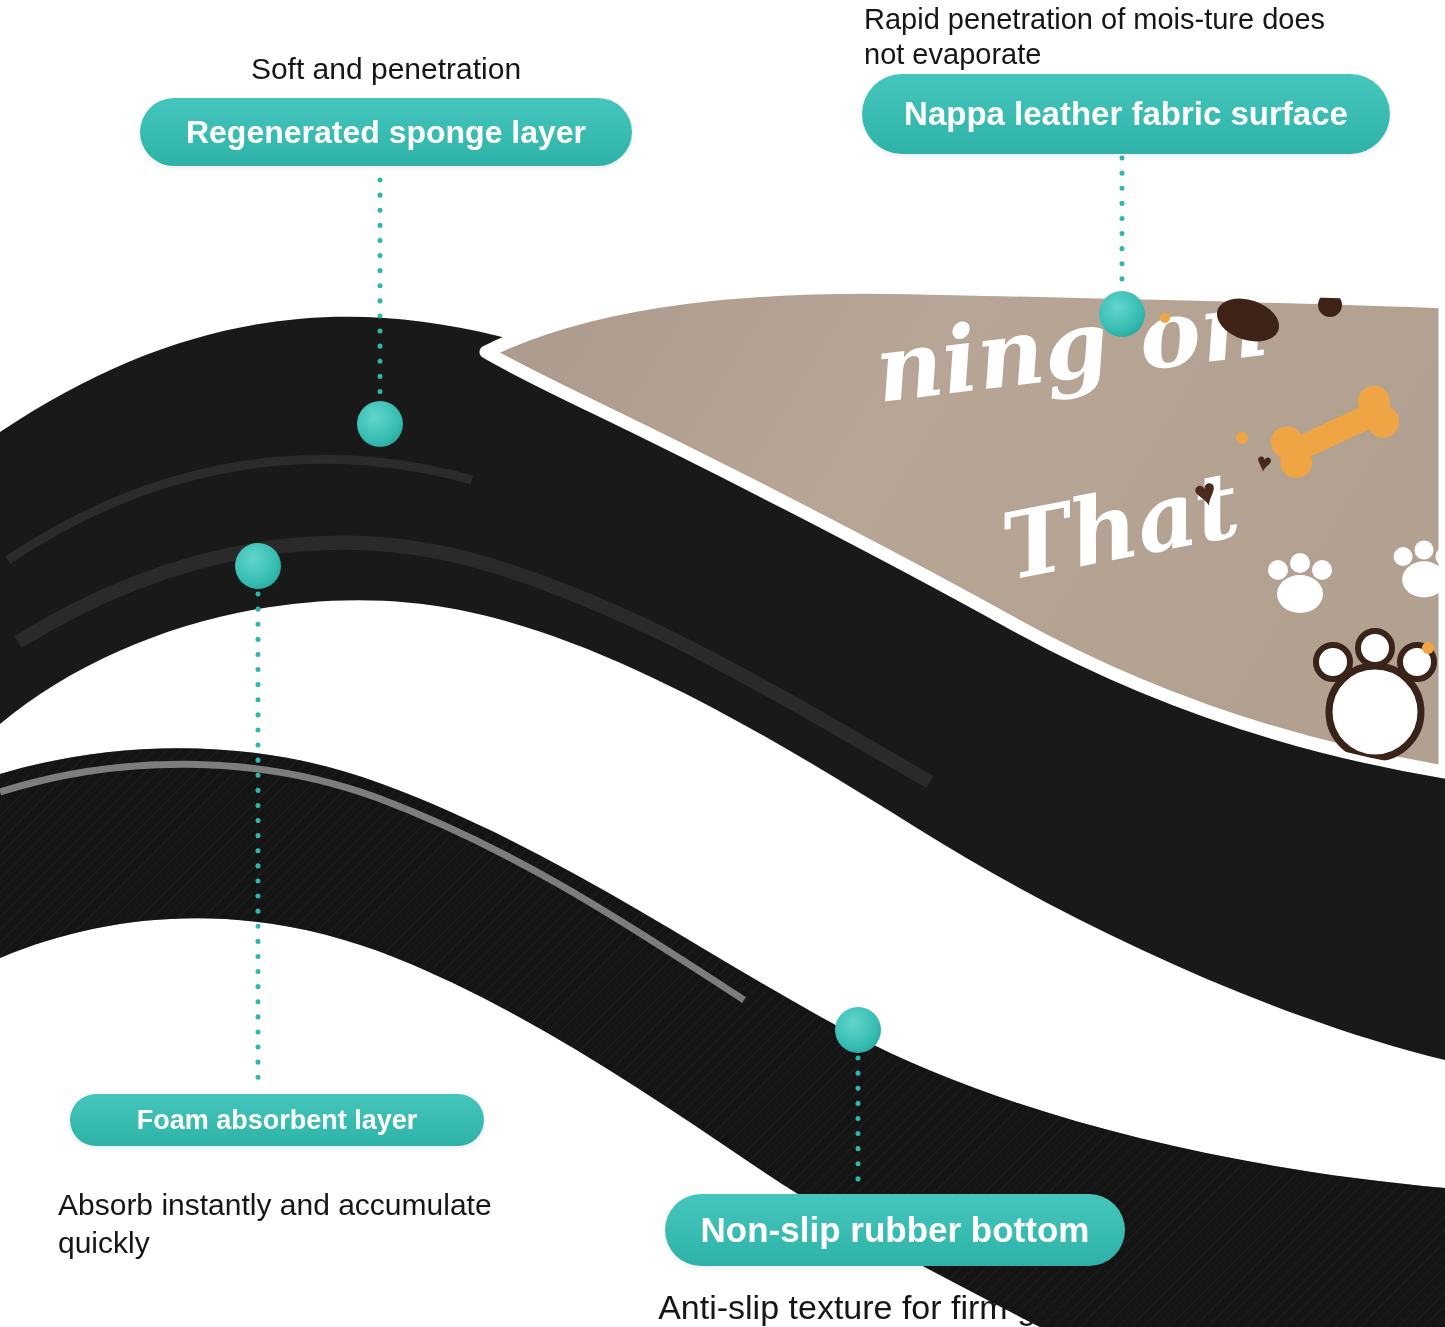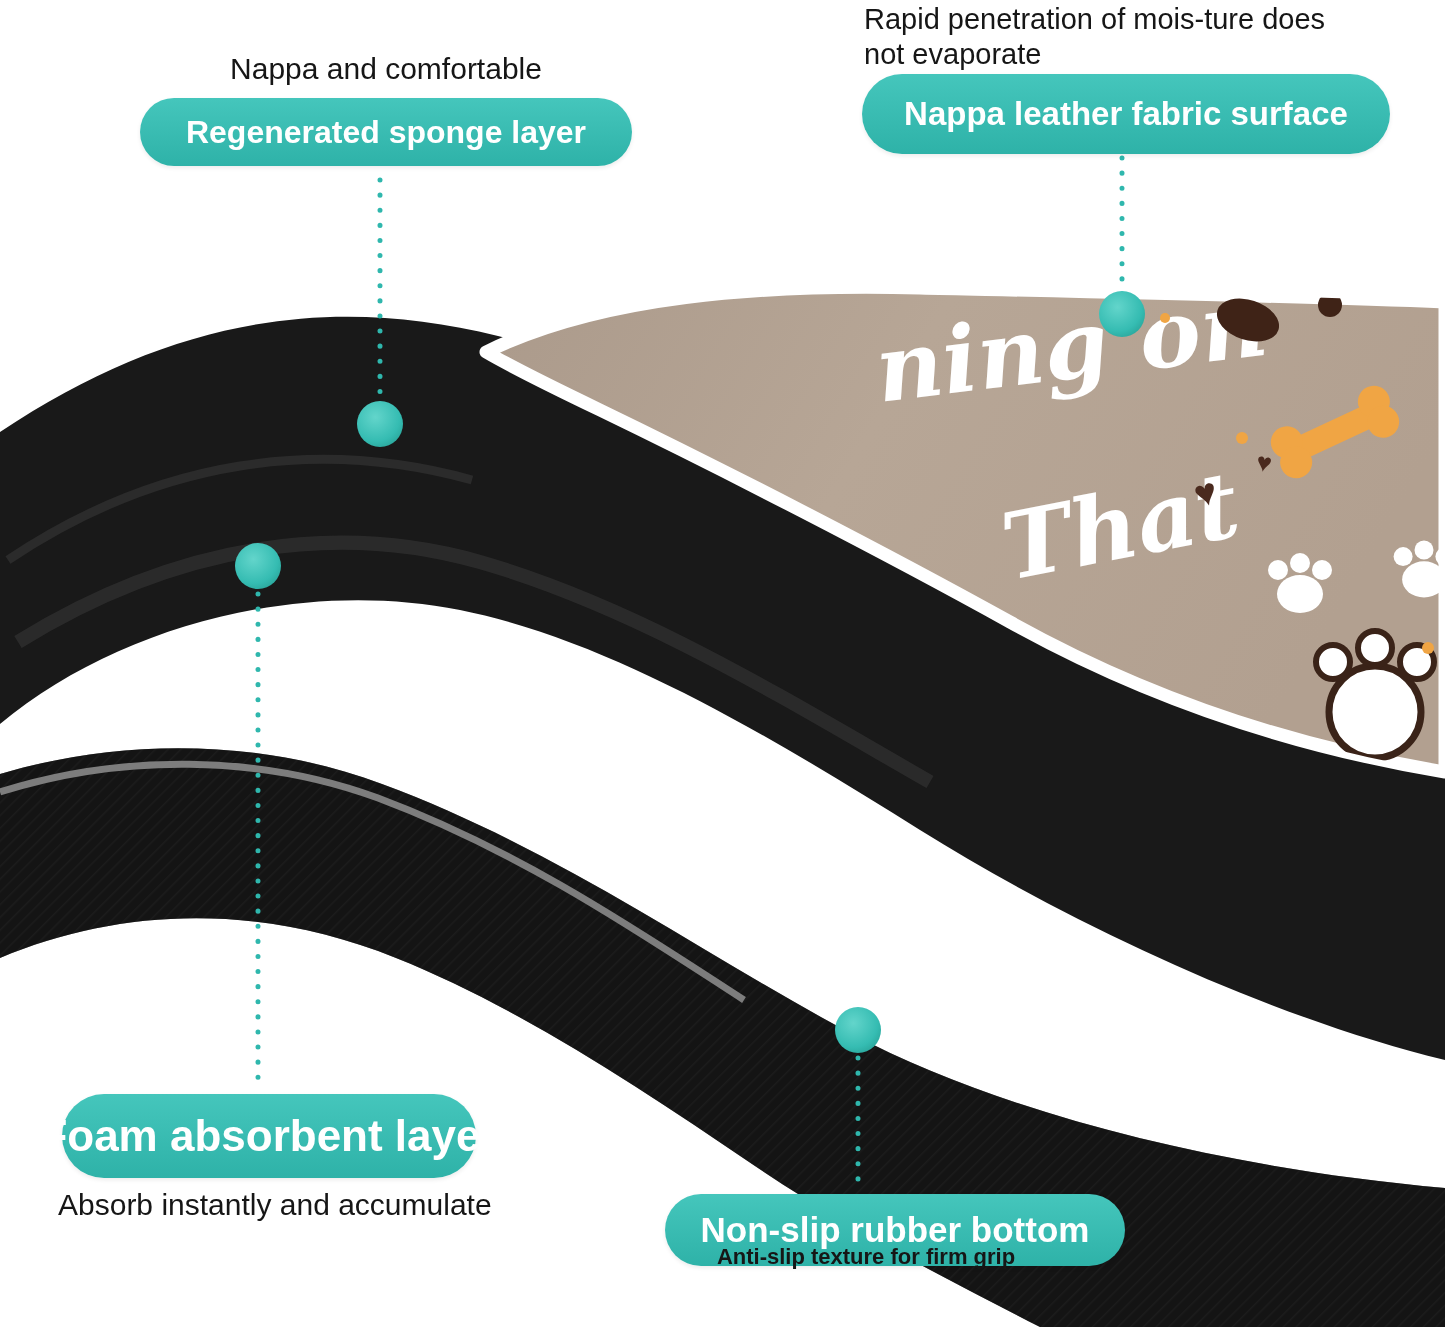--- a/index.html
+++ b/index.html
@@ -126,7 +126,7 @@
   </svg>
 
   <div class="note note-soft">
-    <span>Nappa and comfortable</span>
+    <span>Soft and penetration</span>
   </div>
   <div class="pill pill-sponge">
     <span>Regenerated sponge layer</span>

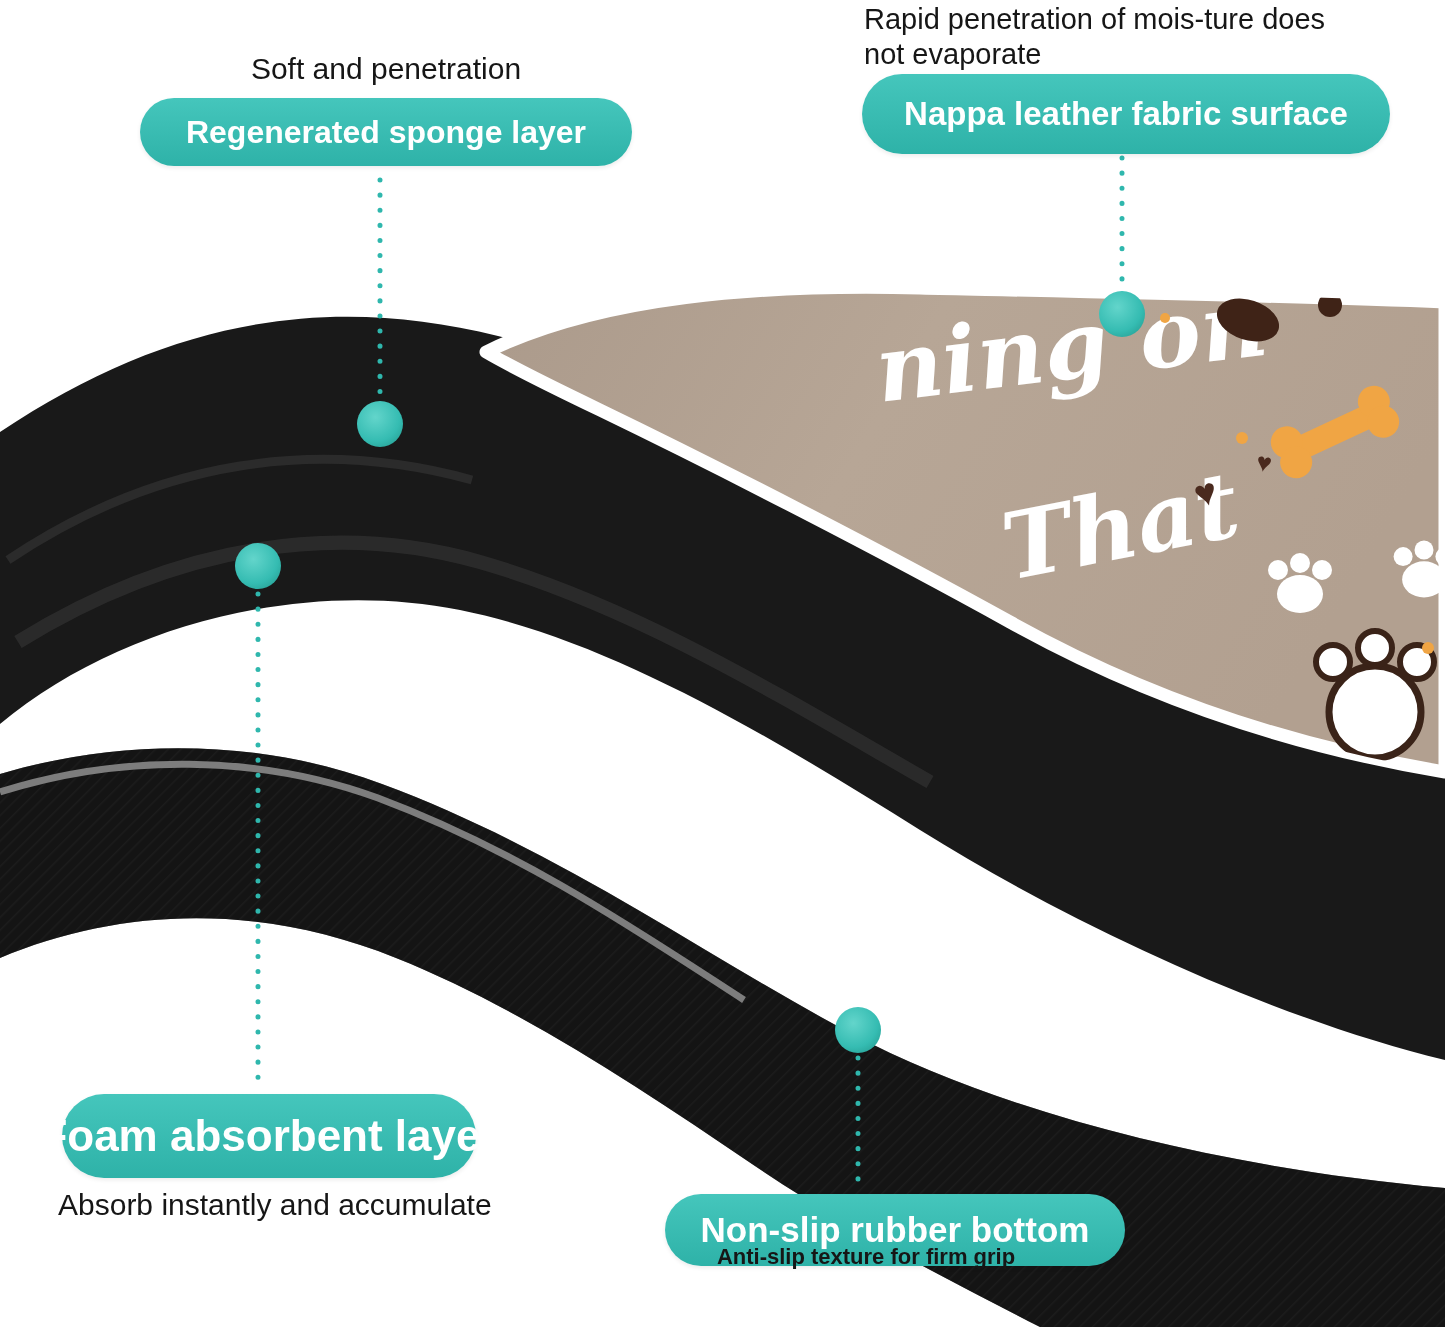--- a/index.html
+++ b/index.html
@@ -25,7 +25,7 @@
   }
   .pill-sponge { left:140px; top:98px;  width:492px; height:68px; font-size:32px;justify-content:center; }
   .pill-fabric { left:862px; top:74px;  width:528px; height:80px; font-size:33px; }
-  .pill-foam   { left:62px;  top:1094px; width:414px; height:84px; font-size:44px; }
+  .pill-foam   { left:70px;  top:1094px; width:414px; height:52px; font-size:27px; }
   .pill-rubber { left:665px; top:1194px; width:460px; height:72px; font-size:35px; }
   .note { position:absolute; color:#161616; }
   .note-soft   { left:140px; top:52px; width:492px; text-align:center; font-size:30px; }

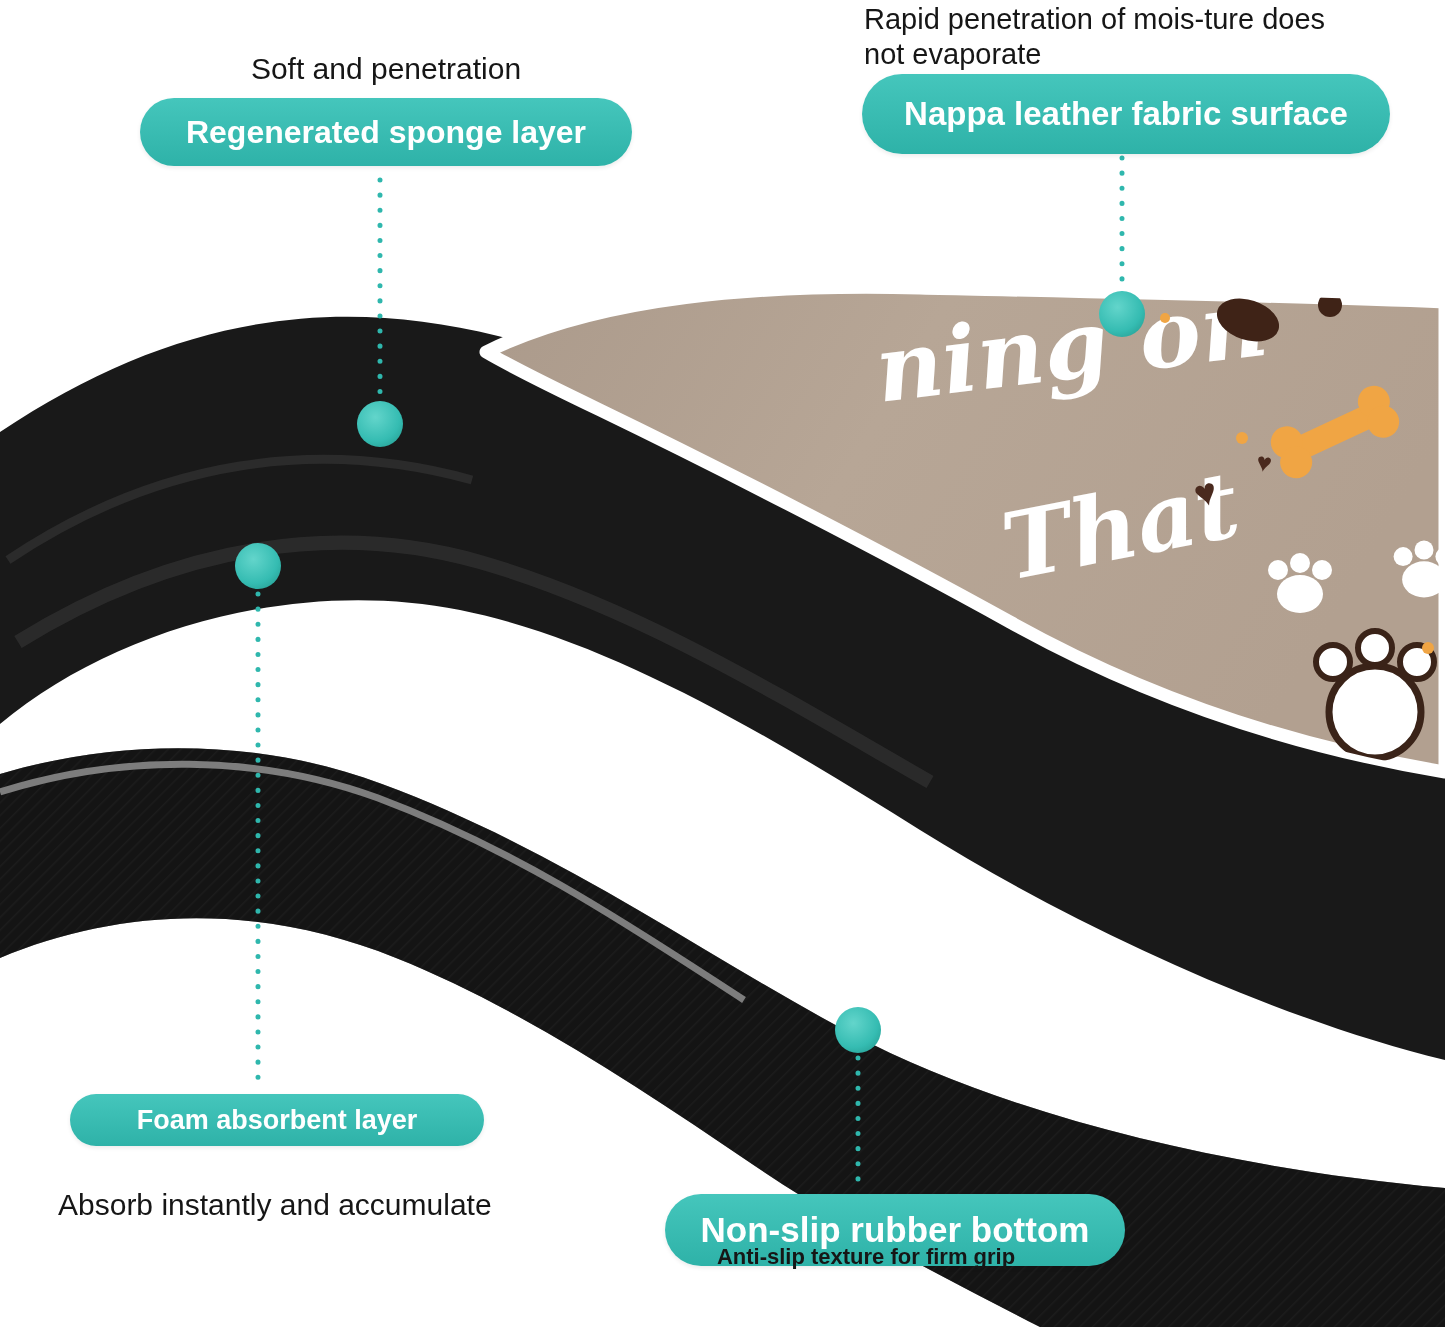--- a/index.html
+++ b/index.html
@@ -145,6 +145,7 @@
   </div>
   <div class="note note-foam">
     <div>Absorb instantly and accumulate</div>
+    <div>quickly</div>
   </div>
 
   <div class="pill pill-rubber">

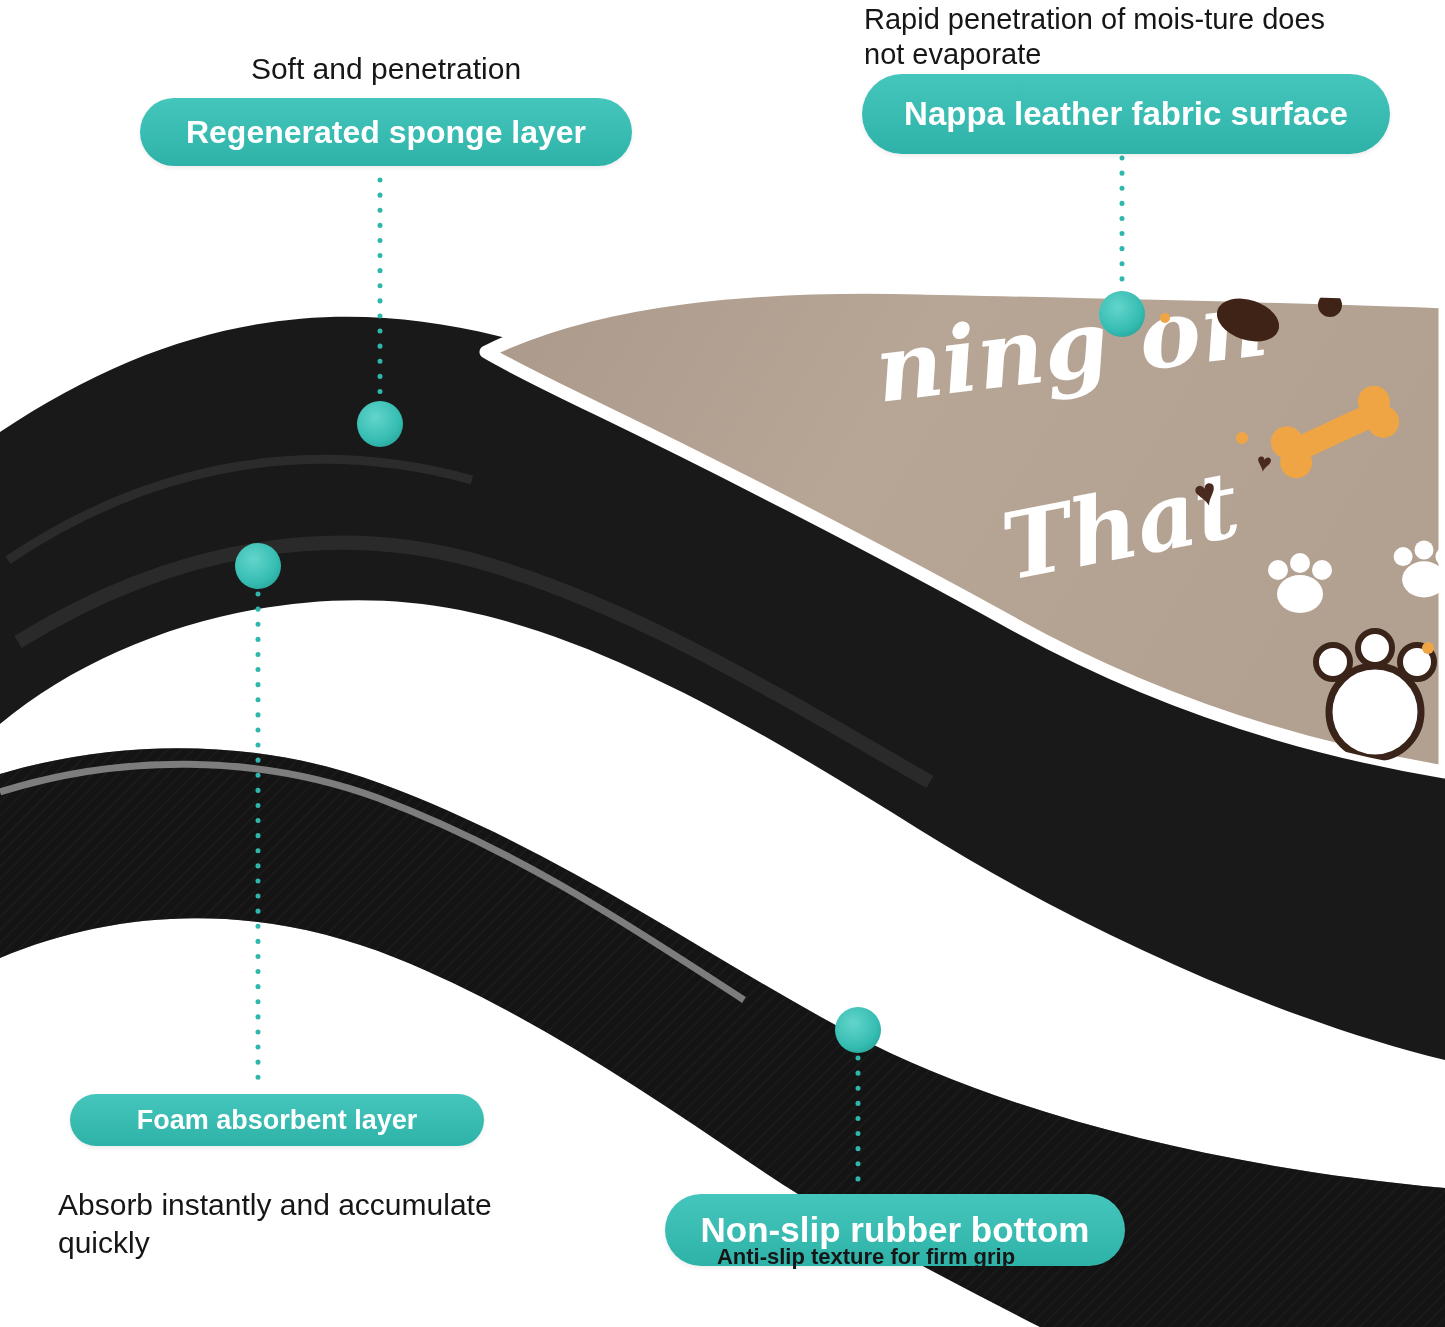--- a/index.html
+++ b/index.html
@@ -31,7 +31,7 @@
   .note-soft   { left:140px; top:52px; width:492px; text-align:center; font-size:30px; }
   .note-rapid  { left:864px; top:2px;  width:560px; text-align:left; font-size:29px; line-height:35px; }
   .note-foam   { left:58px;  top:1186px; width:500px; text-align:left; font-size:30px; line-height:38px; }
-  .note-rubber { left:636px; top:1244px; width:460px; text-align:center; font-size:22px;font-weight:bold; }
+  .note-rubber { left:636px; top:1288px; width:460px; text-align:center; font-size:34px; }
 </style>
 </head>
 <body>

